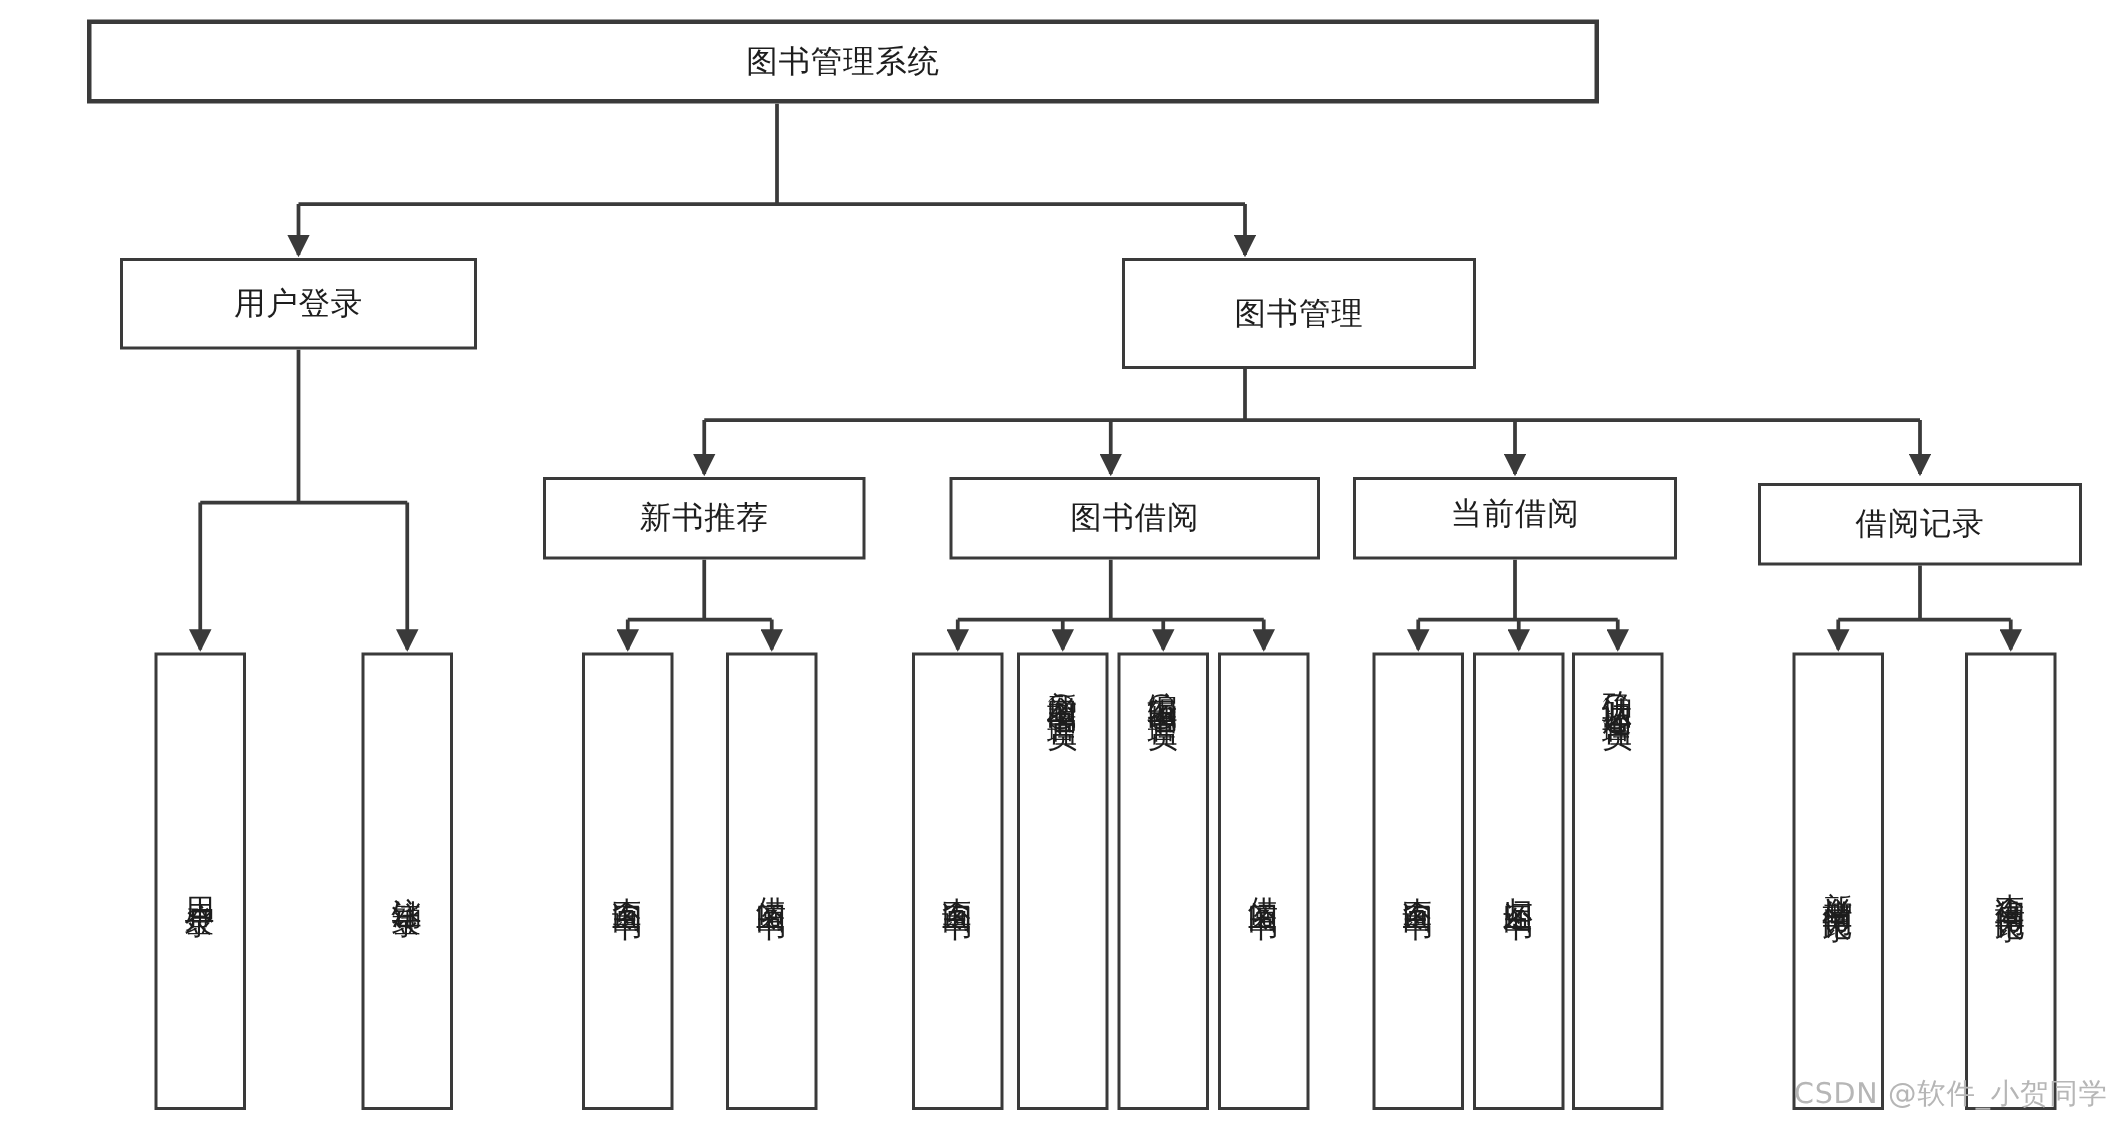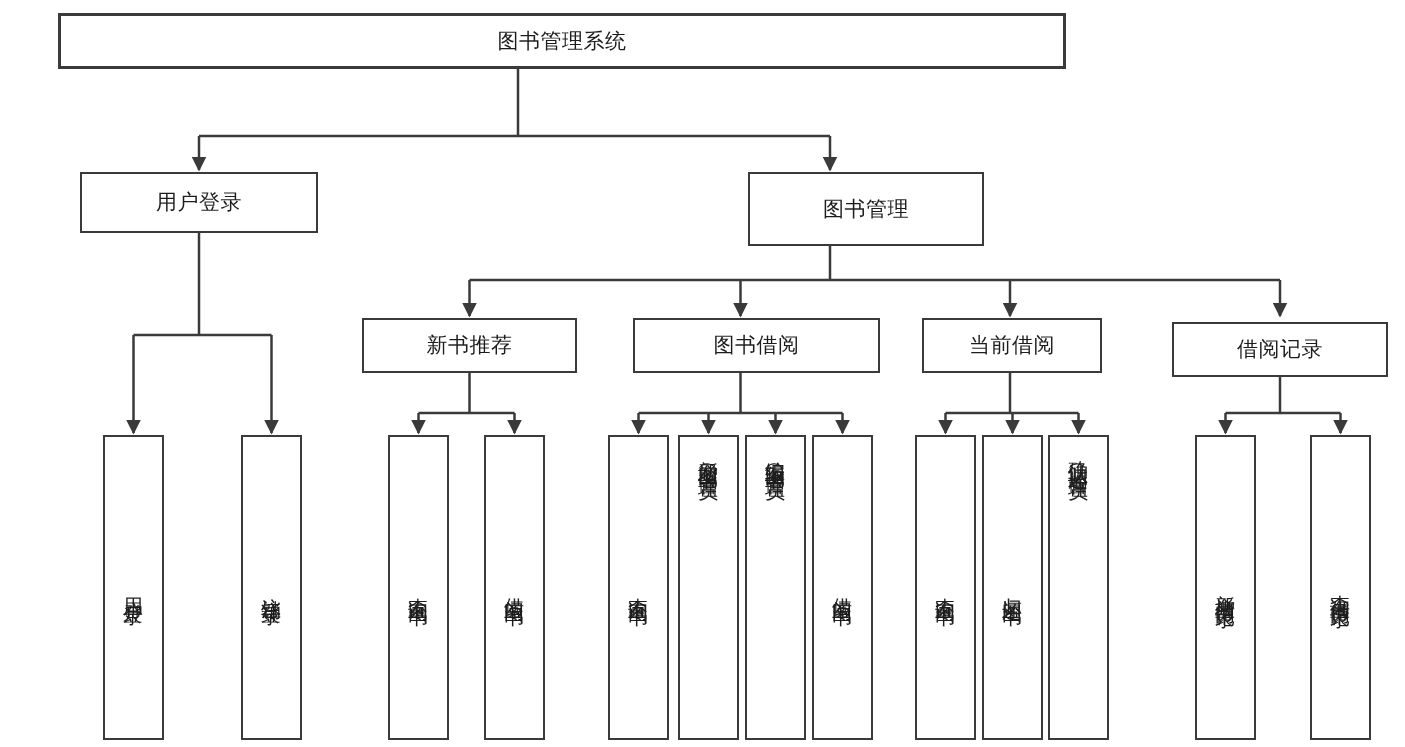--- a/index.html
+++ b/index.html
@@ -139,7 +139,7 @@
       <div class="node branch" style="left: 633px; top: 318px; width: 247px; height: 55px;">
         <span class="label">图书借阅</span>
       </div>
-      <div class="node branch" style="left: 922px; top: 318px; width: 180px; height: 55px;">
+      <div class="node branch" style="left: 902px; top: 318px; width: 216px; height: 55px; font-family: Liberation Mono, monospace;">
         <span class="label">当前借阅</span>
       </div>
       <div class="node branch" style="left: 1172px; top: 322px; width: 216px; height: 55px;">

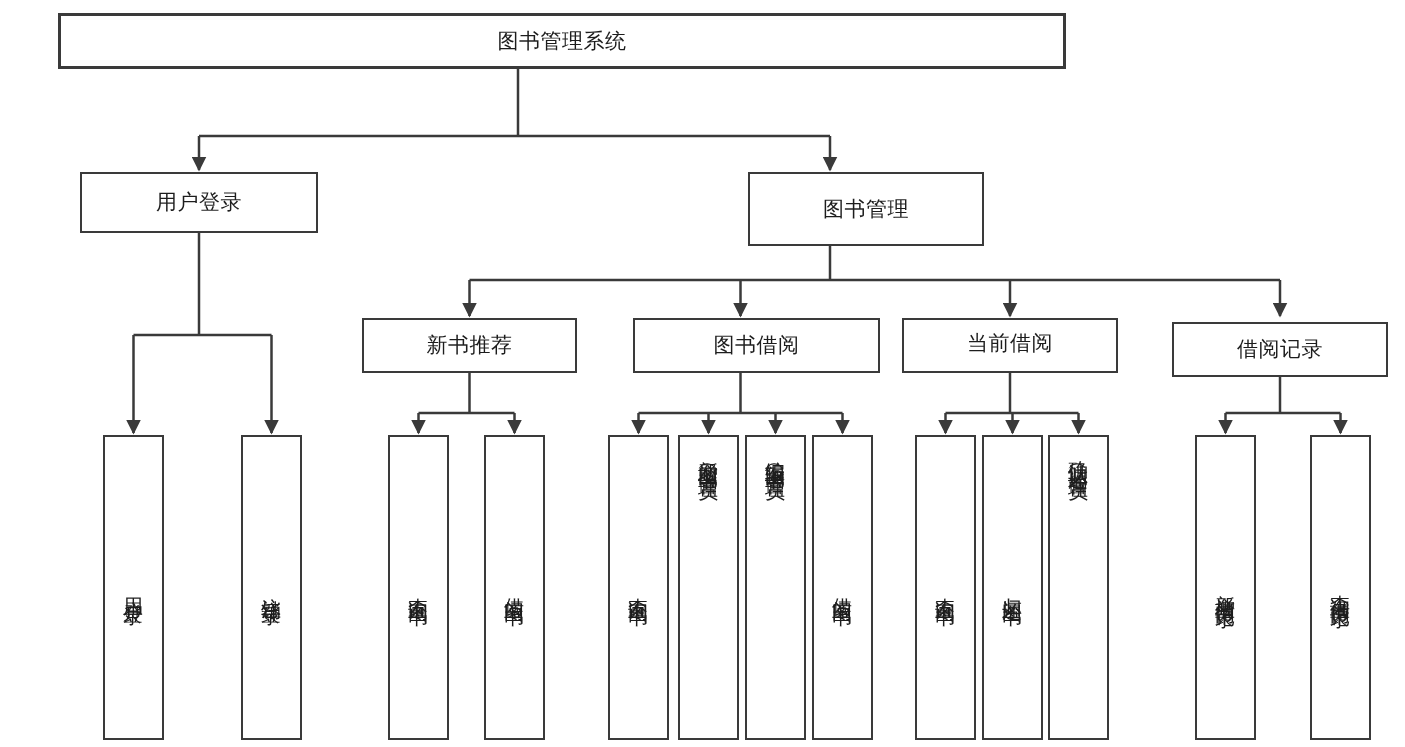--- a/index.html
+++ b/index.html
@@ -188,6 +188,7 @@
       </div>
     </div>
 
+  <div class="watermark" style="left: 1196px; top: 716px; color: rgb(182, 182, 182);">CSDN @软件_小贺同学</div>
 
 </div>
 

